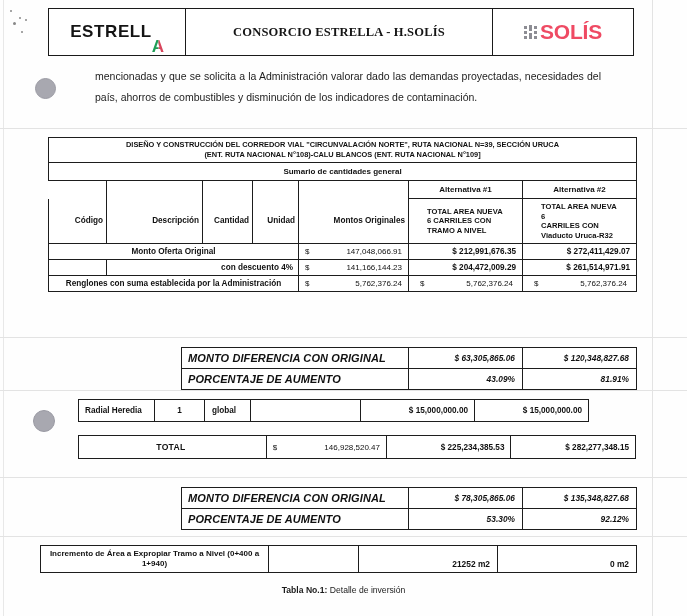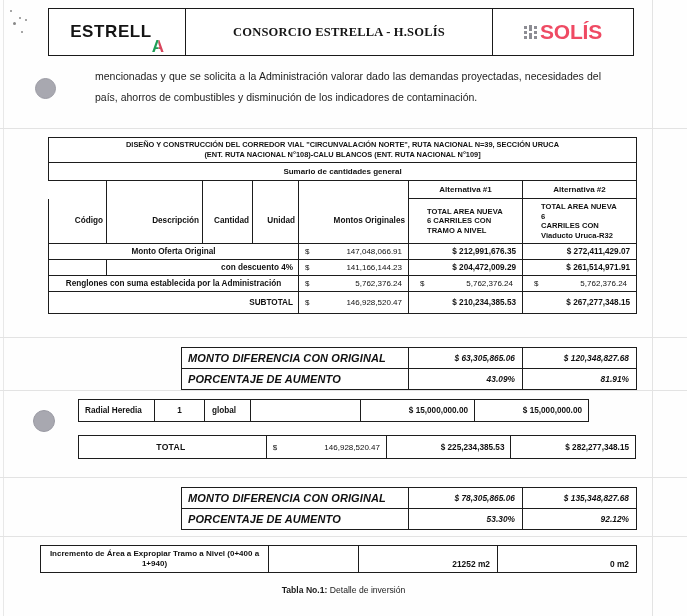--- a/index.html
+++ b/index.html
@@ -468,18 +468,6 @@
         </td>
       </tr>
 
-      <tr>
-        <td class="blankcell" style="border-right:none;"></td>
-        <td class="lbl-right" colspan="3" style="padding:6px 5px 6px 0;border-left:none;">SUBTOTAL</td>
-        <td>
-          <div class="money-split">
-            <span>$</span>
-            <span>146,928,520.47</span>
-          </div>
-        </td>
-        <td class="money-r">$ 210,234,385.53</td>
-        <td class="money-r">$ 267,277,348.15</td>
-      </tr>
     </tbody>
   </table>
 

